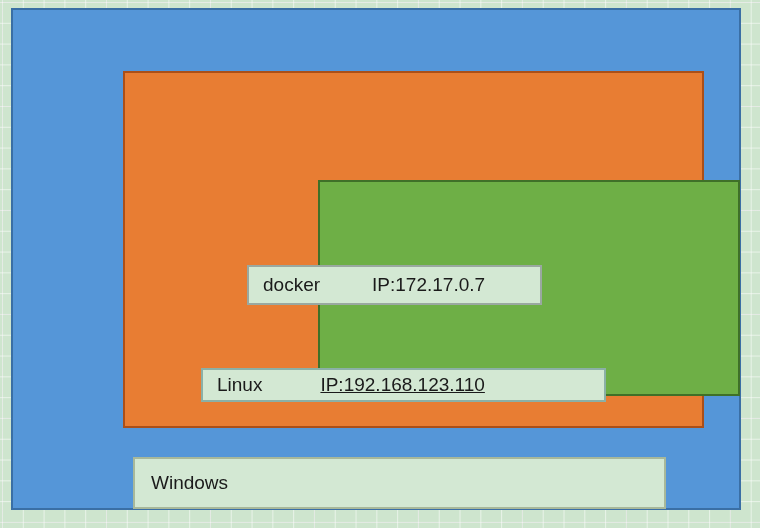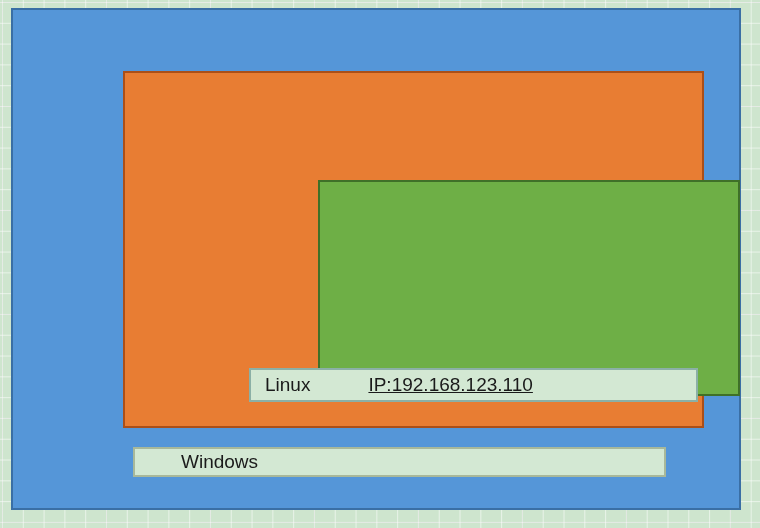--- a/index.html
+++ b/index.html
@@ -137,6 +137,10 @@
     </div>
   </div>
 
+  <div class="label-plate" id="docker-plate">
+    <span class="plate-name">docker</span>
+    <span class="plate-ip">IP:172.17.0.7</span>
+  </div>
 
   <div class="label-plate" id="linux-plate">
     <span class="plate-name">Linux</span>

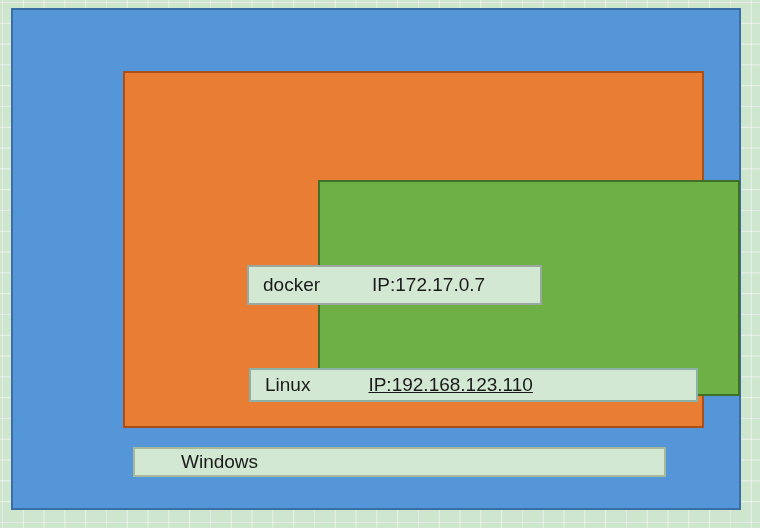--- a/index.html
+++ b/index.html
@@ -105,10 +105,9 @@
   #linux-plate {
     left: 201px;
     top: 368px;
-    width: 449px;
+    width: 405px;
     height: 34px;
     border-color: #8bb0a6;
-    margin-left: 48px;
   }
   #linux-plate .plate-name { margin-left: 14px; }
   #linux-plate .plate-ip   { margin-left: 58px; text-decoration: underline; }

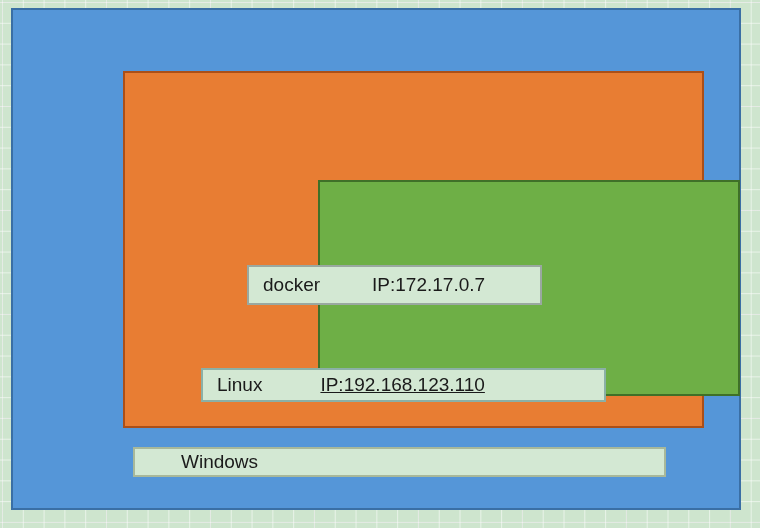--- a/index.html
+++ b/index.html
@@ -114,11 +114,10 @@
 
   #windows-plate {
     left: 133px;
-    top: 447px;
+    top: 457px;
     width: 533px;
-    height: 30px;
+    height: 52px;
     border-color: #a8b89a;
-    padding-left: 30px;
   }
   #windows-plate .plate-name { margin-left: 16px; }
 </style>

